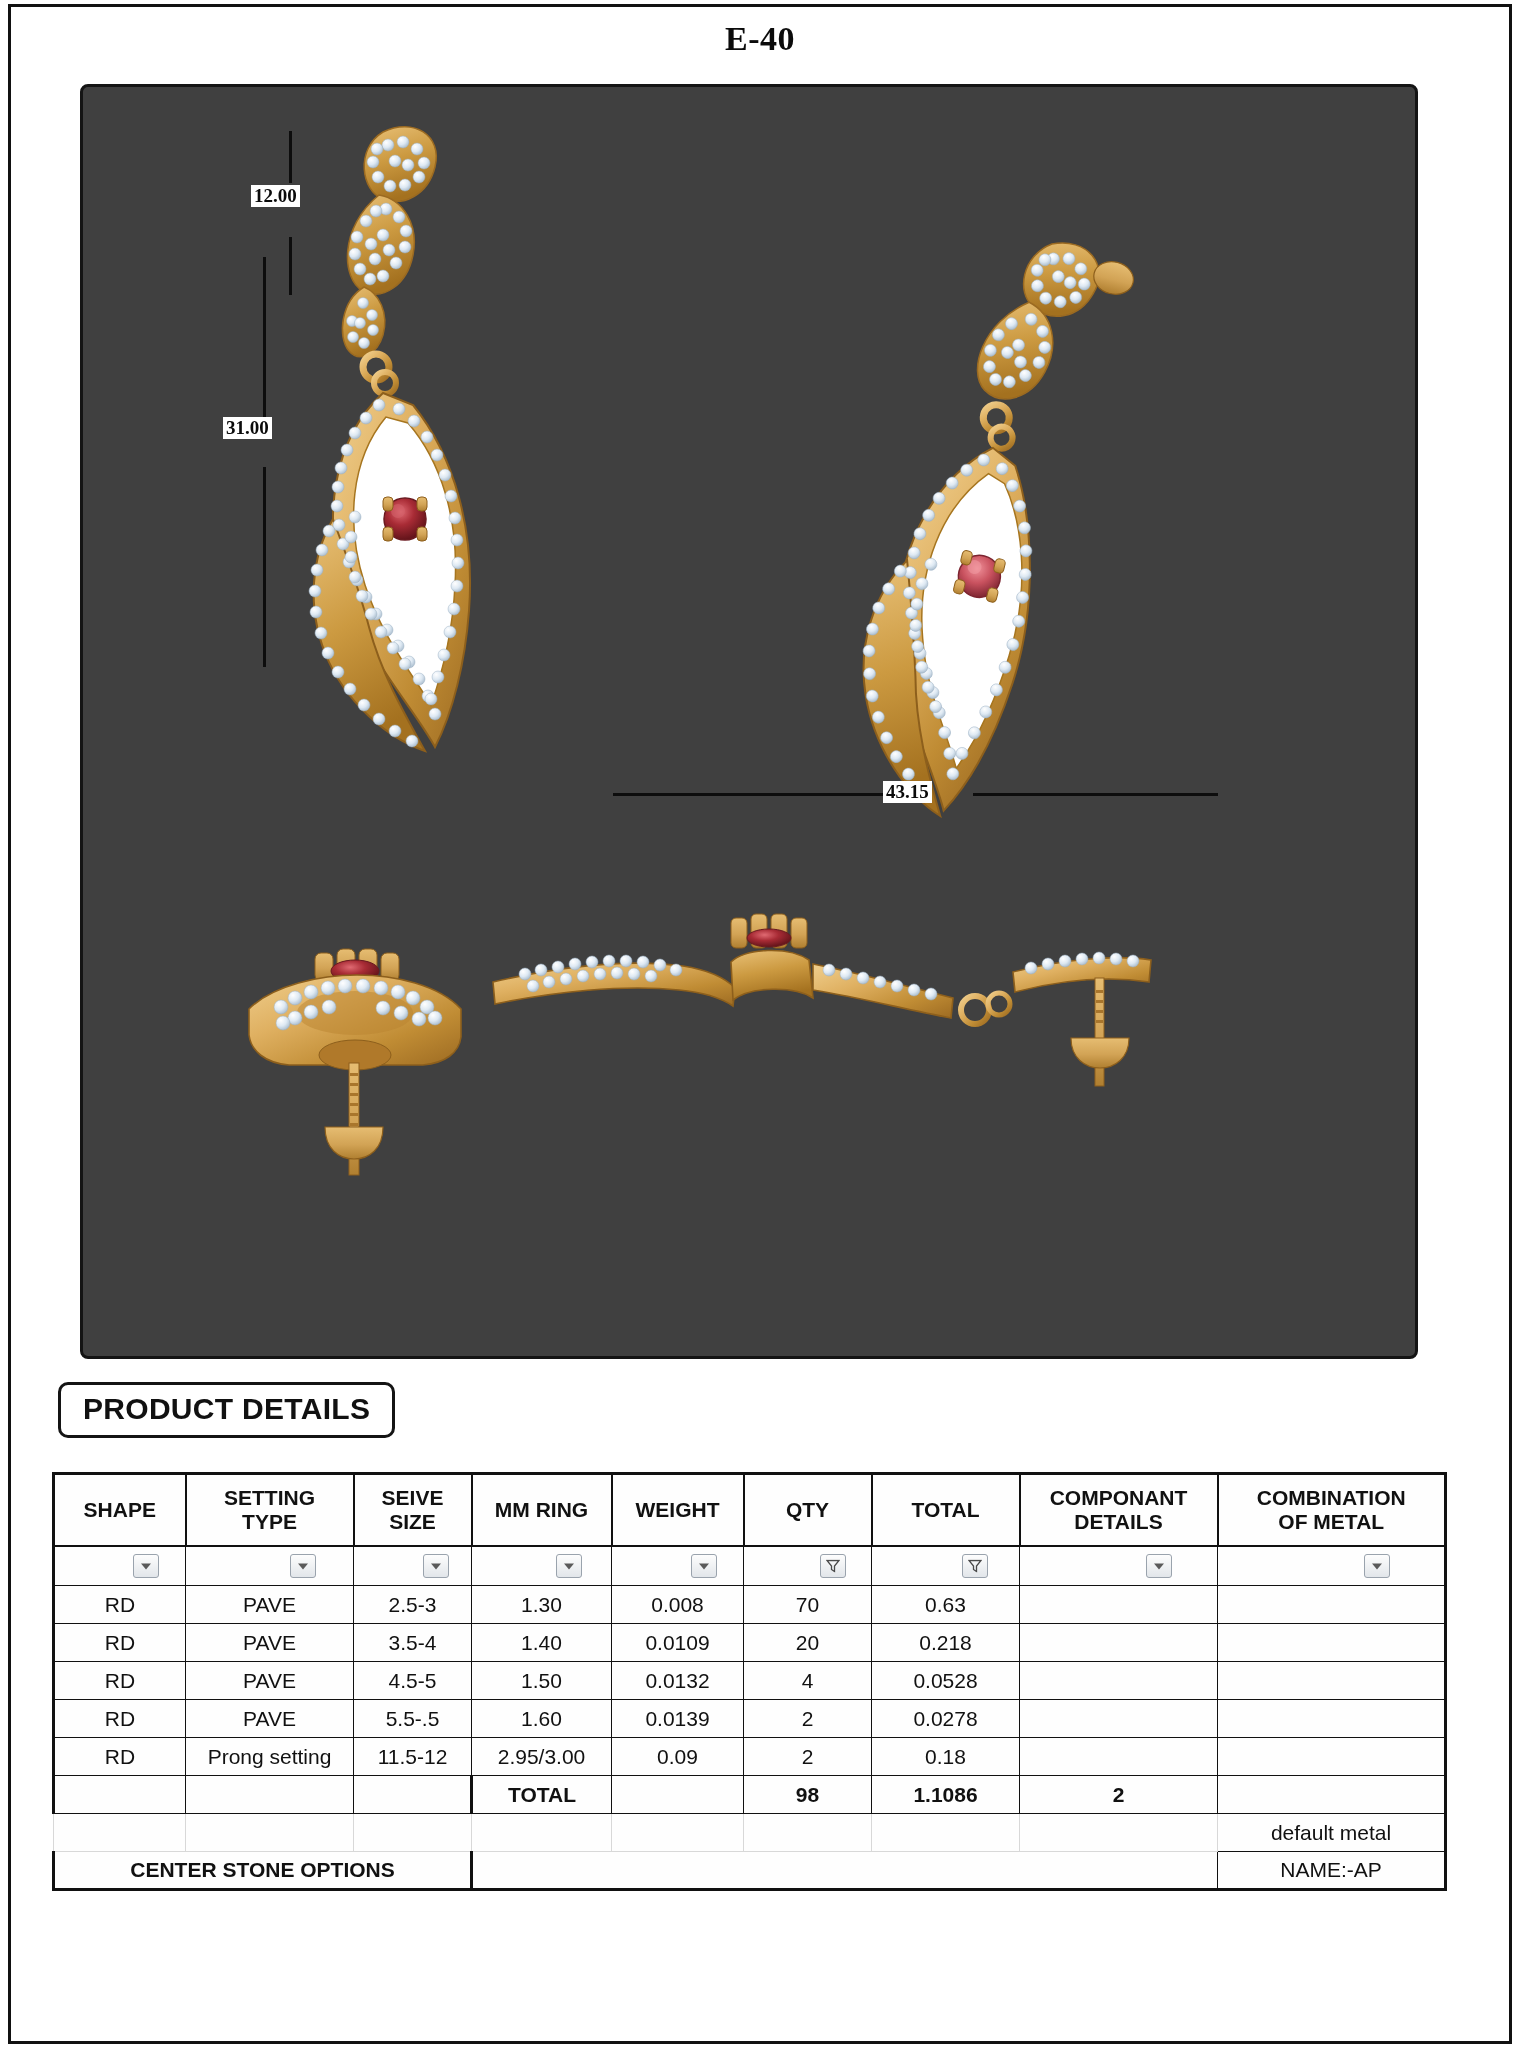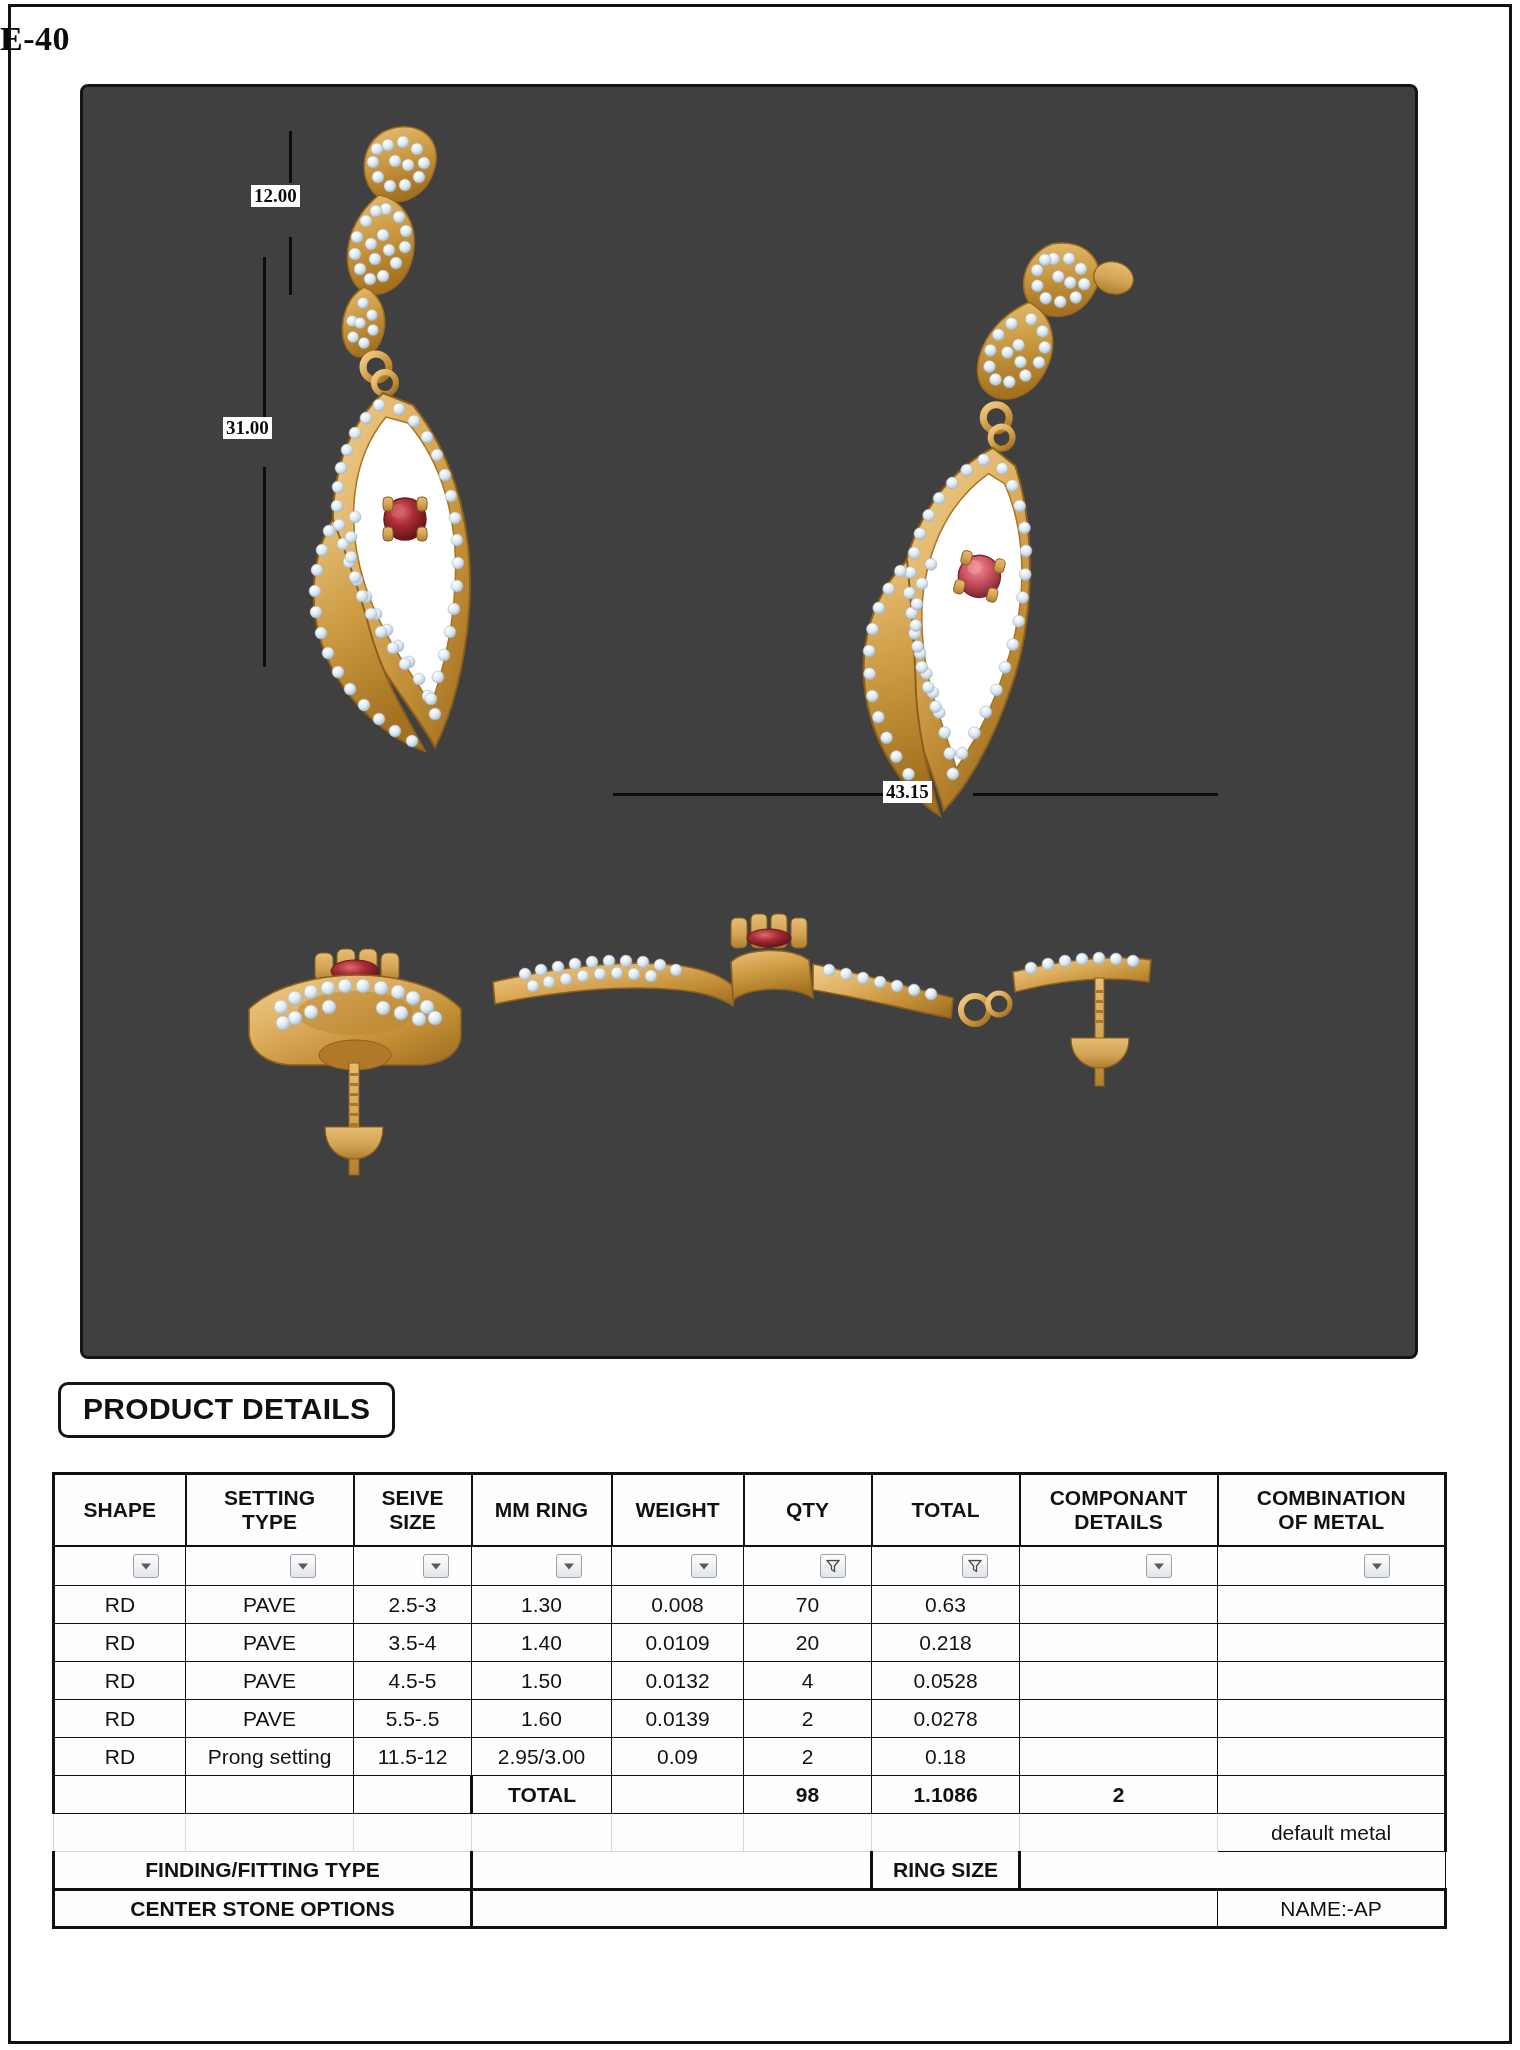--- a/index.html
+++ b/index.html
@@ -38,6 +38,7 @@
     position: absolute;
     left: 0; top: 20px;
     width: 1520px;
+    text-align: center;
     font-family: "Liberation Serif", serif;
     font-weight: bold;
     font-size: 34px;

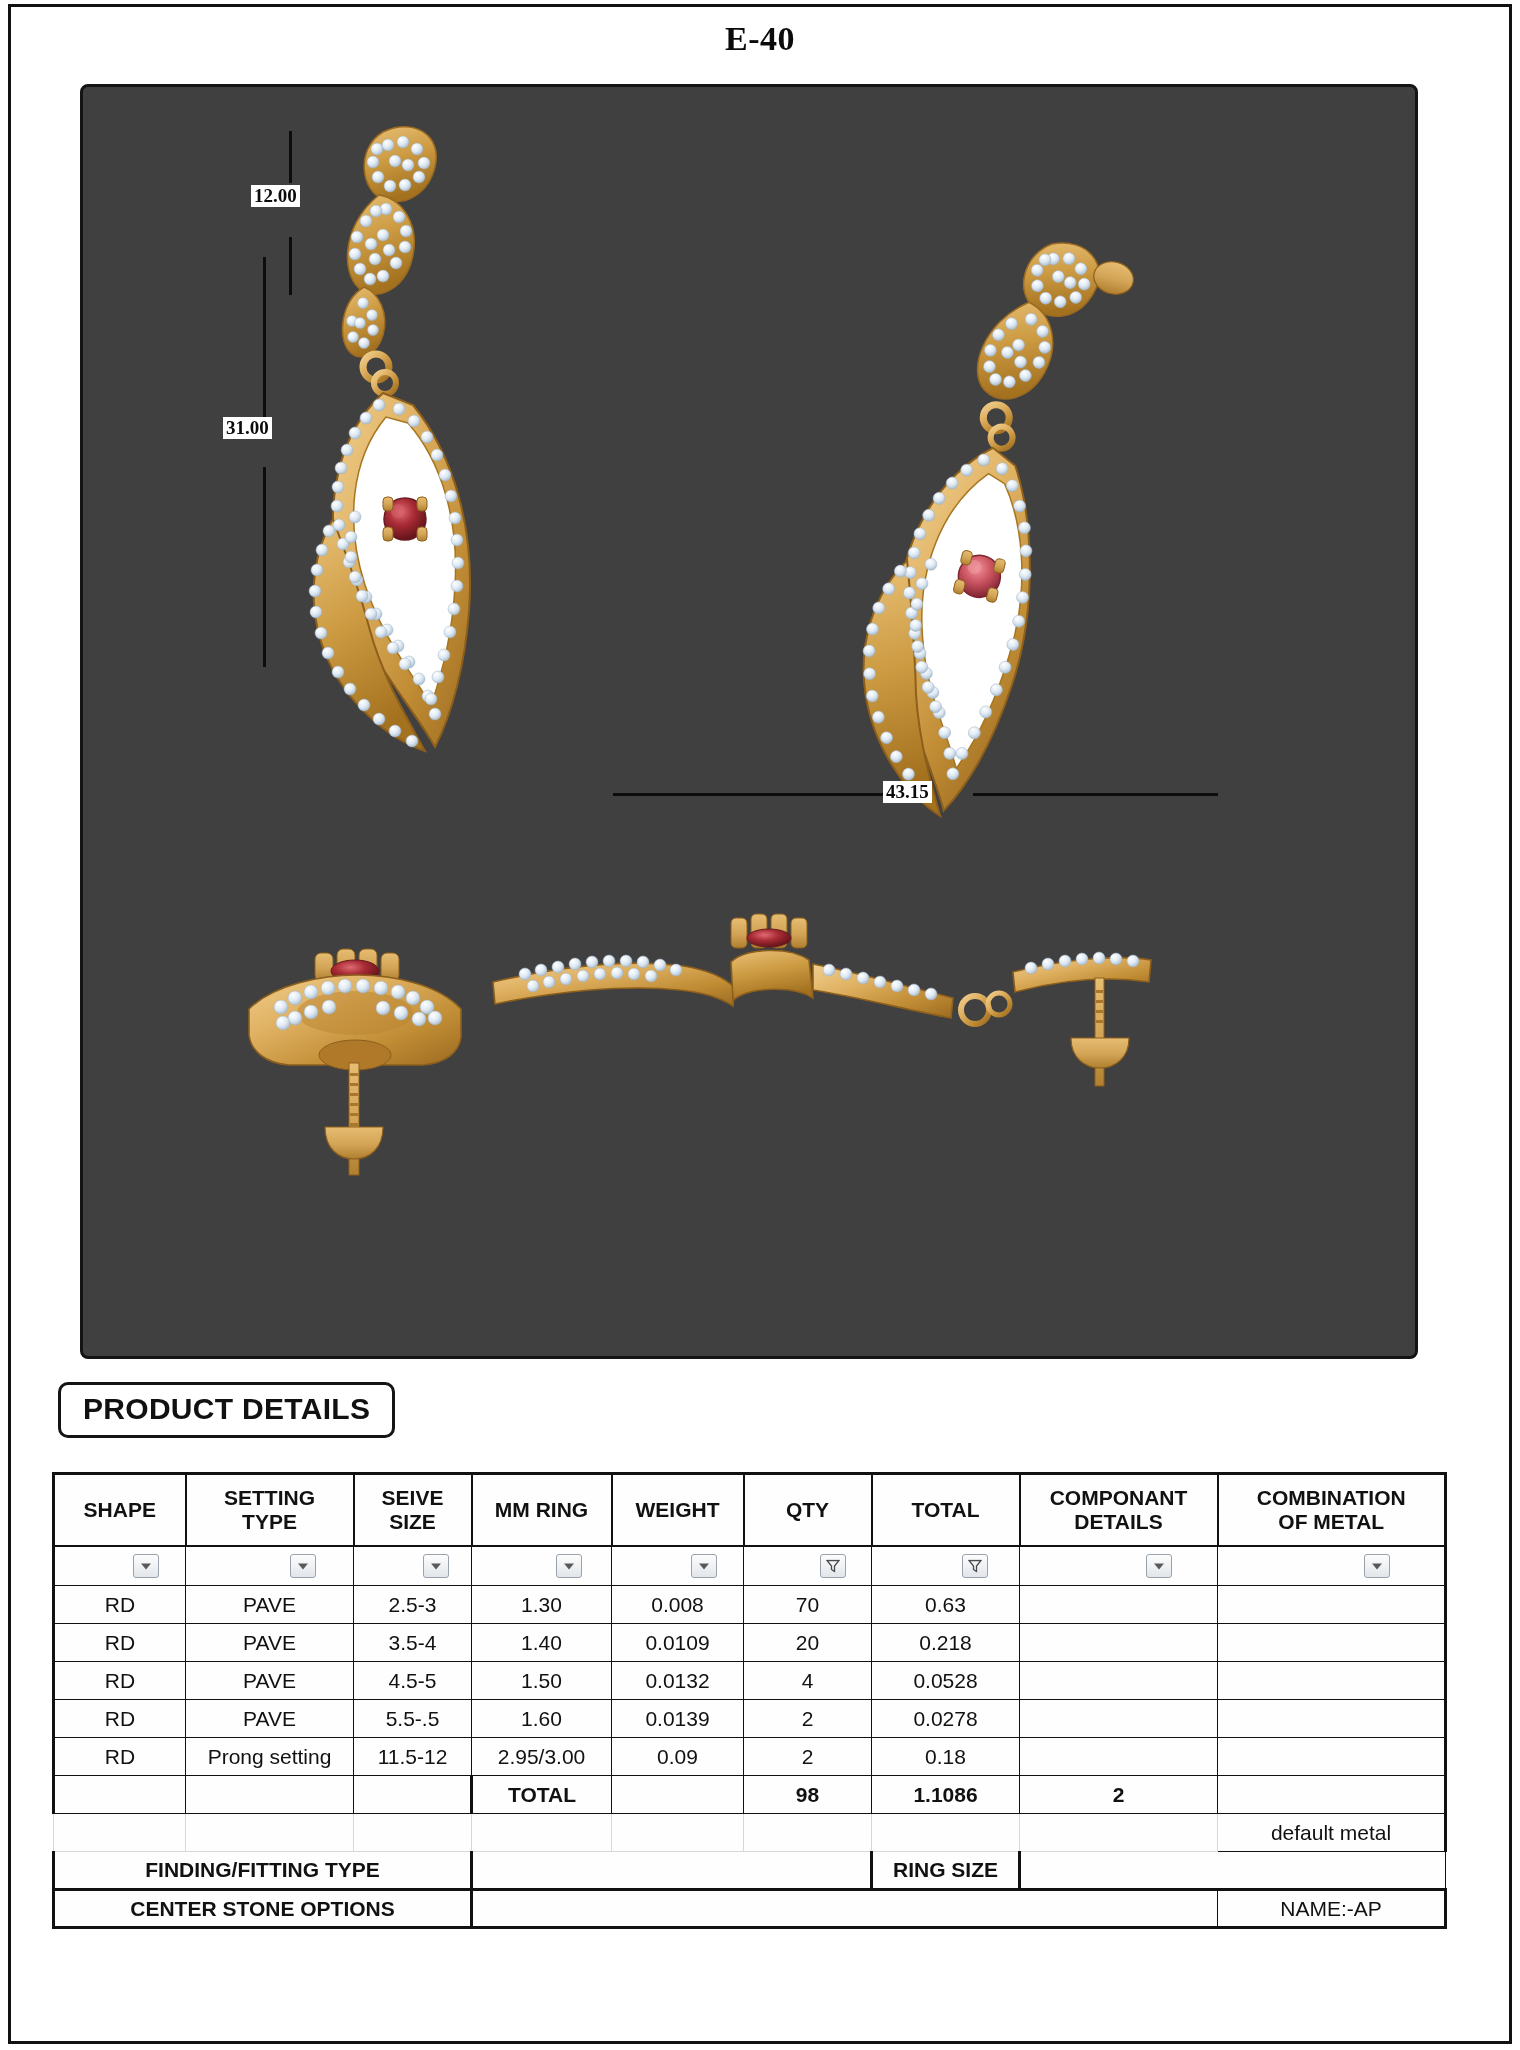--- a/index.html
+++ b/index.html
@@ -761,12 +761,6 @@
       </tr>
 
 
-      <tr class="data-row">
-        <td class="bold left b-thick-l b-thick-b" colspan="3">FINDING/FITTING TYPE</td>
-        <td class="b-thick-b b-thick-l" colspan="3"></td>
-        <td class="bold b-thick-b b-thick-l b-thick-r">RING SIZE</td>
-        <td class="b-thick-b" colspan="2"></td>
-      </tr>
 
       <tr class="data-row">
         <td class="bold left b-thick-l b-thick-b b-thick-r" colspan="3">CENTER STONE OPTIONS</td>

